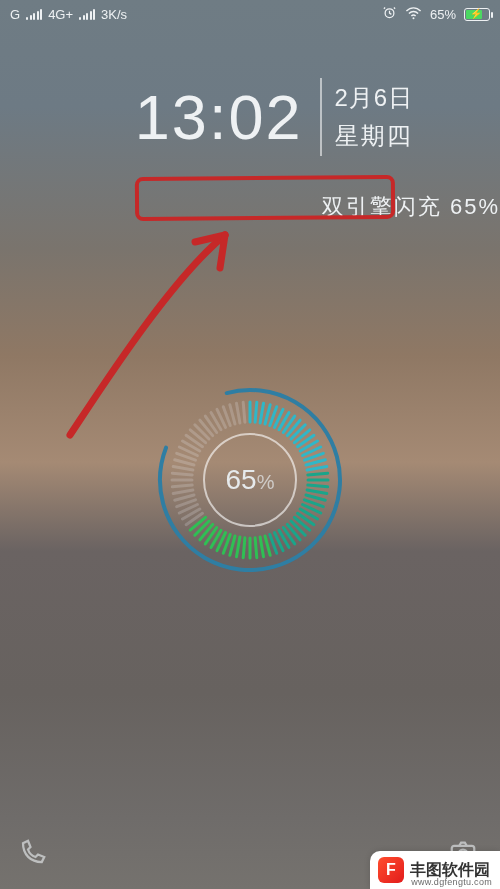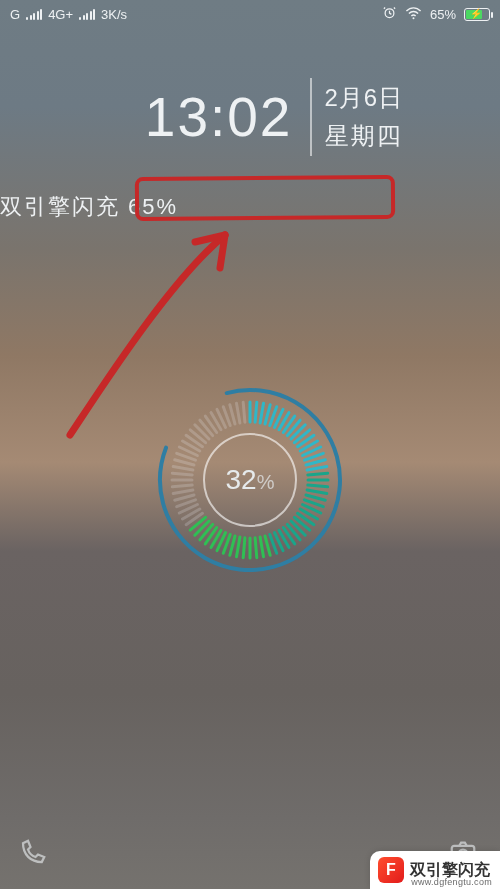--- a/index.html
+++ b/index.html
@@ -52,7 +52,7 @@
     color: #eef1f3;
   }
   .time {
-    font-size: 55px; font-weight: 200; letter-spacing: 2px;
+    font-size: 63px; font-weight: 200; letter-spacing: 2px;
     line-height: 1; padding-right: 8px; margin-left: 48px;
   }
   .vdiv {

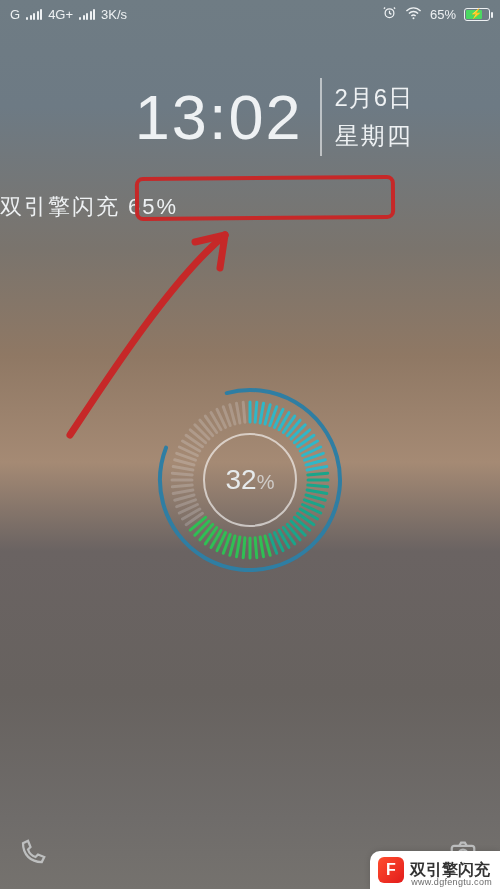--- a/index.html
+++ b/index.html
@@ -66,7 +66,7 @@
   
   .charging-text {
     position: absolute; left: 0; right: 0; top: 192px;
-    text-align: left; font-size: 22px; letter-spacing: 2px;
+    text-align: right; font-size: 22px; letter-spacing: 2px;
     color: #eef1f3; font-weight: 300;
   }
 

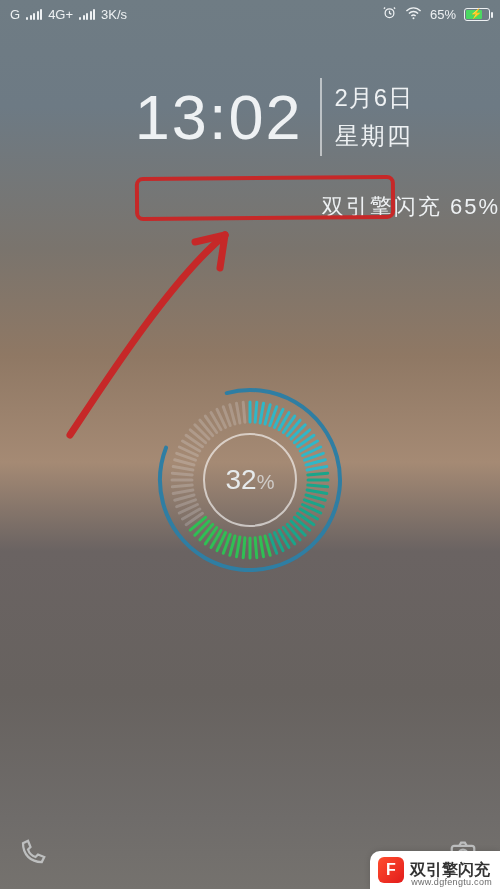--- a/index.html
+++ b/index.html
@@ -274,7 +274,7 @@
       <circle cx="100" cy="100" r="46" fill="none" stroke="rgba(255,255,255,0.6)" stroke-width="2"></circle>
     </svg>
     <div class="ring-pct">
-      <span>32</span><span class="pct-sym">%</span>
+      <span>65</span><span class="pct-sym">%</span>
     </div>
   </div>
 

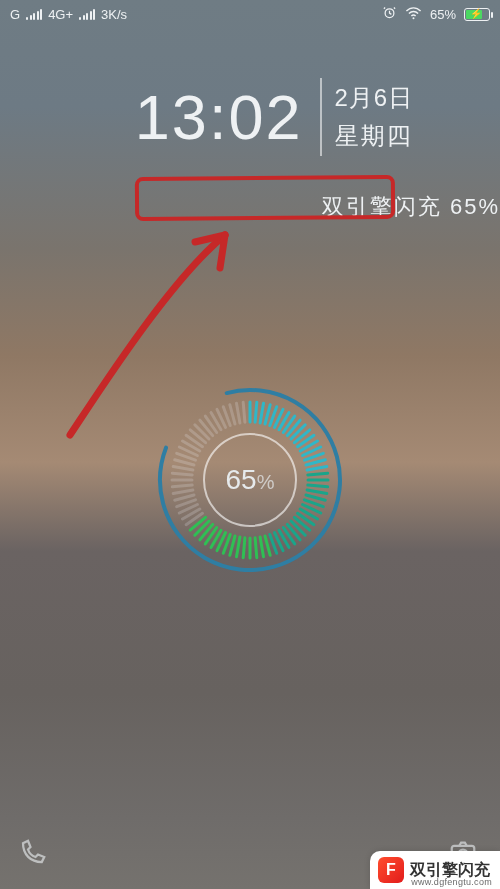--- a/index.html
+++ b/index.html
@@ -293,7 +293,7 @@
 
   <div class="watermark">
     <div class="wm-logo">F</div>
-    <span>双引擎闪充</span>
+    <span>丰图软件园</span>
     <span class="wm-sub">www.dgfengtu.com</span>
   </div>
 

